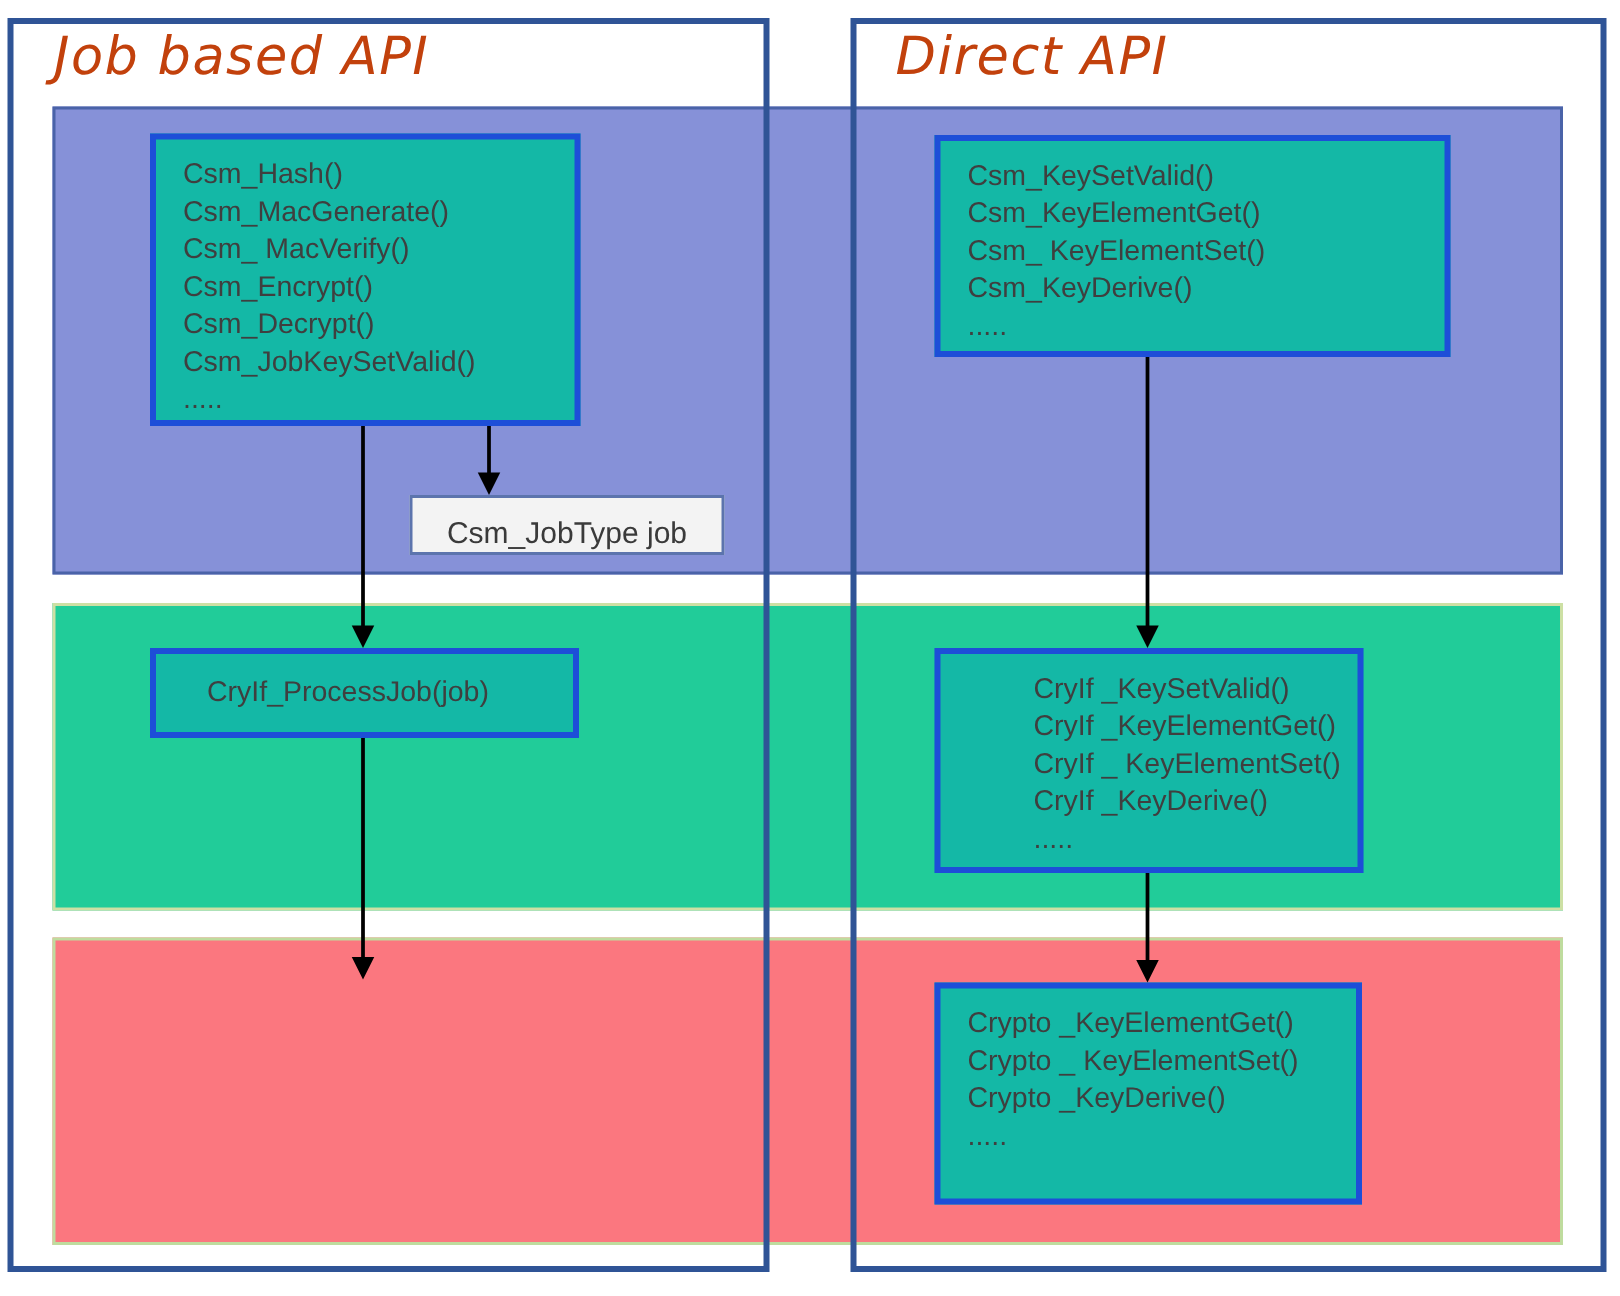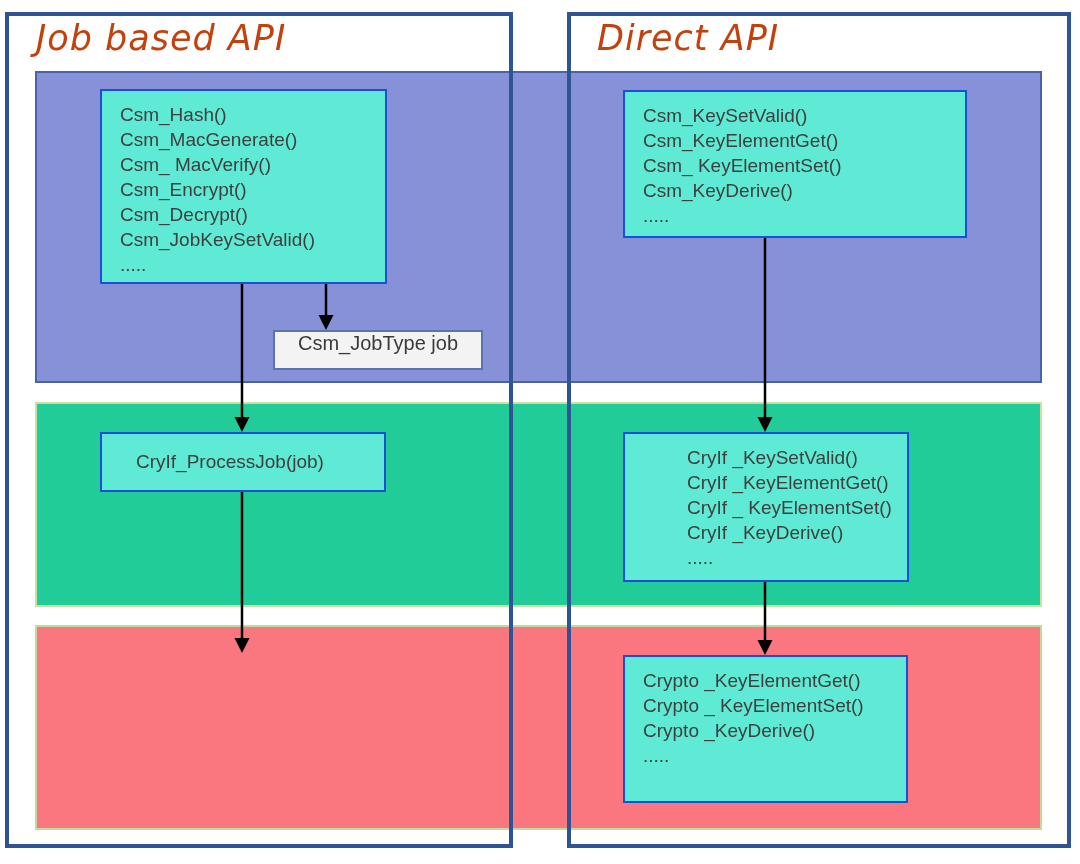--- a/index.html
+++ b/index.html
@@ -33,7 +33,7 @@
   
   .fnbox{
     position:absolute;z-index:4;box-sizing:border-box;
-    background:#5eead4;border:2px solid #1d4ed8;
+    background:#14b8a6;border:4px solid #1d4ed8;
     color:#3F3F3F;font-size:19px;
   }
   .fnbox .pad{padding:11px 10px 0 18px;}

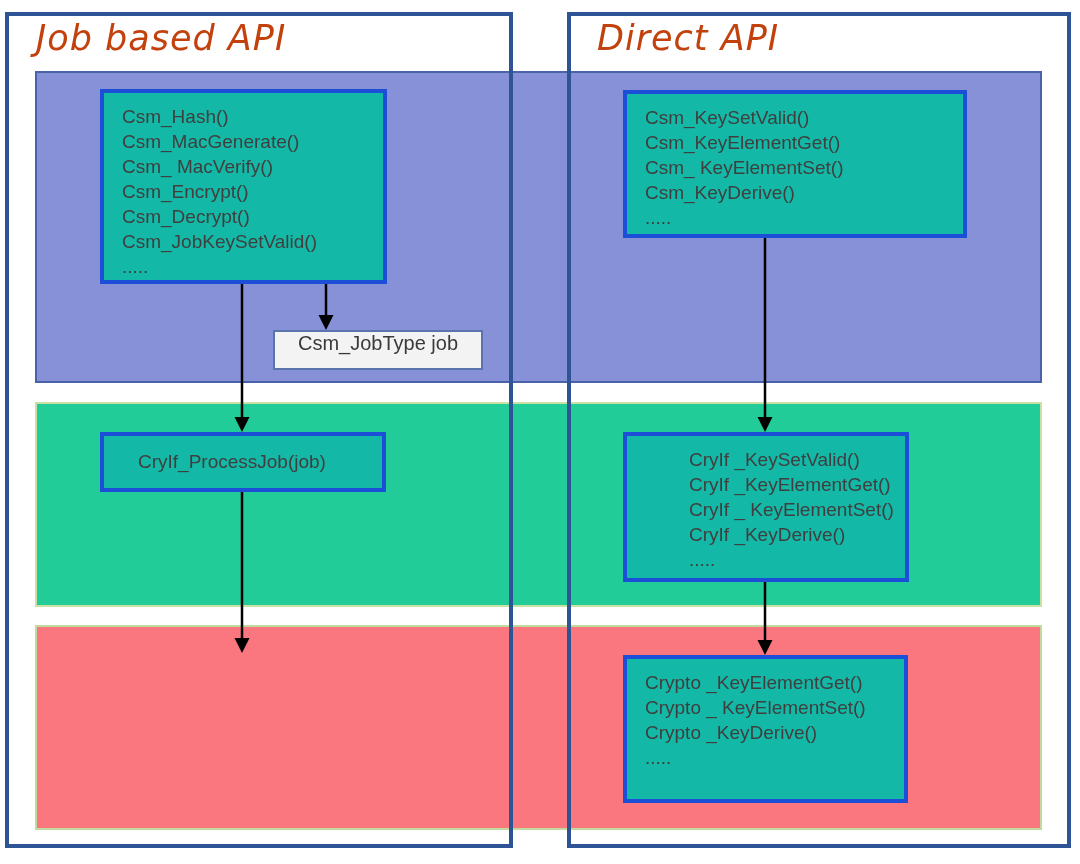--- a/index.html
+++ b/index.html
@@ -51,7 +51,7 @@
     left:273px;top:330px;width:210px;height:40px;
     background:#F3F3F3;border:2px solid #5C74AD;
     color:#3A3A3A;font-size:20px;
-    display:flex;align-items:flex-start;justify-content:center;
+    display:flex;align-items:flex-end;justify-content:center;
     white-space:nowrap;
   }
   

